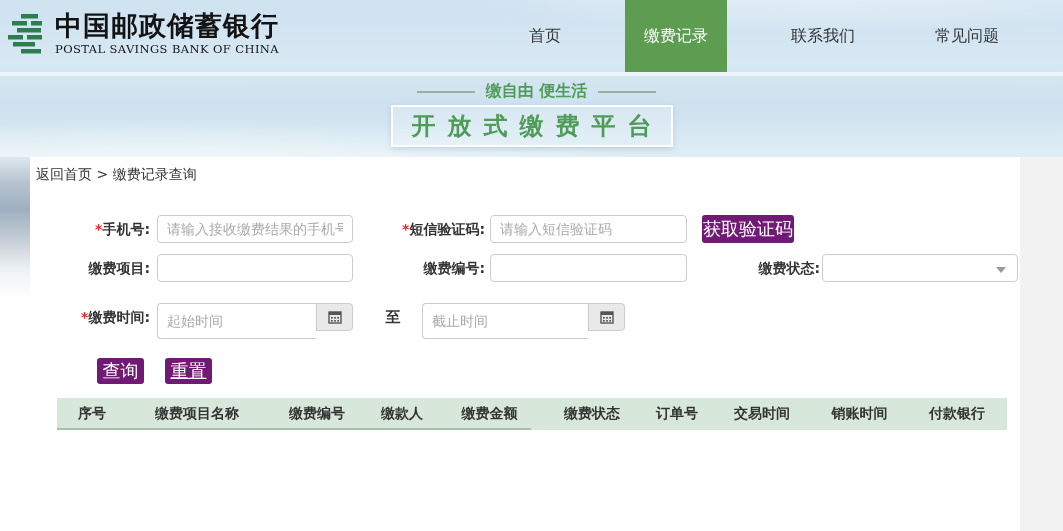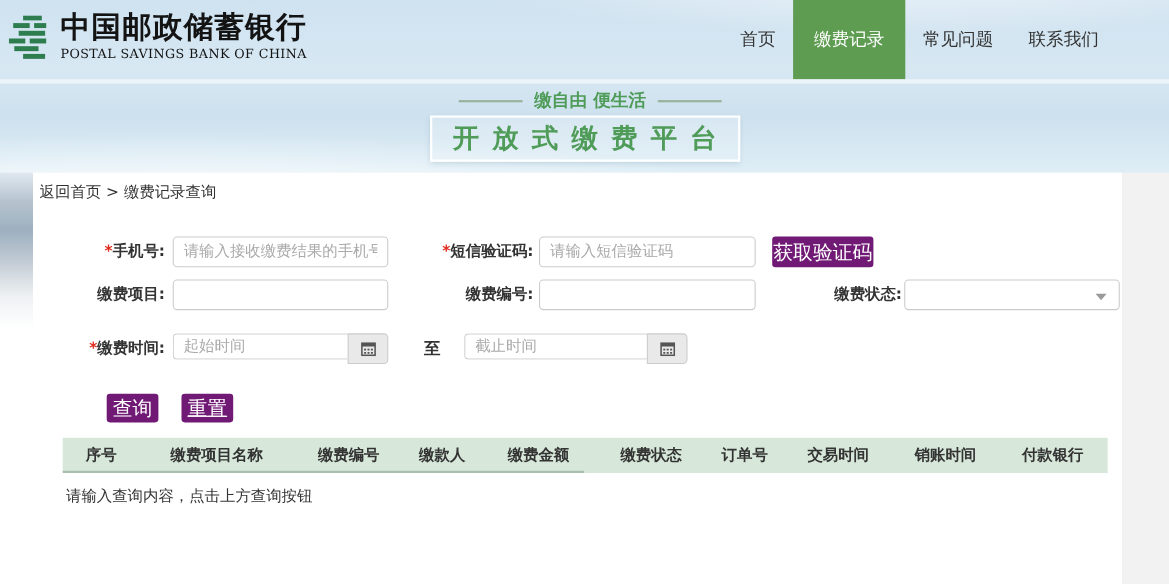--- a/index.html
+++ b/index.html
@@ -26,7 +26,7 @@
   .brand-en { font-family:"DejaVu Serif","Liberation Serif",serif; font-size:11.5px; color:#141414;
     letter-spacing:.4px; margin-top:2px; white-space:nowrap; }
 
-  .nav { position:absolute; right:48px; top:0; height:72px; display:flex; }
+  .nav { position:absolute; right:48px; top:0; height:72px; display:flex;gap:48px; }
   .nav-item { display:block; height:72px; line-height:72px; padding:0 16px; font-size:16px;
     color:#333; text-decoration:none; white-space:nowrap; }
   .nav-item.active { background:#5d9c51; color:#fff; padding:0 19px; }

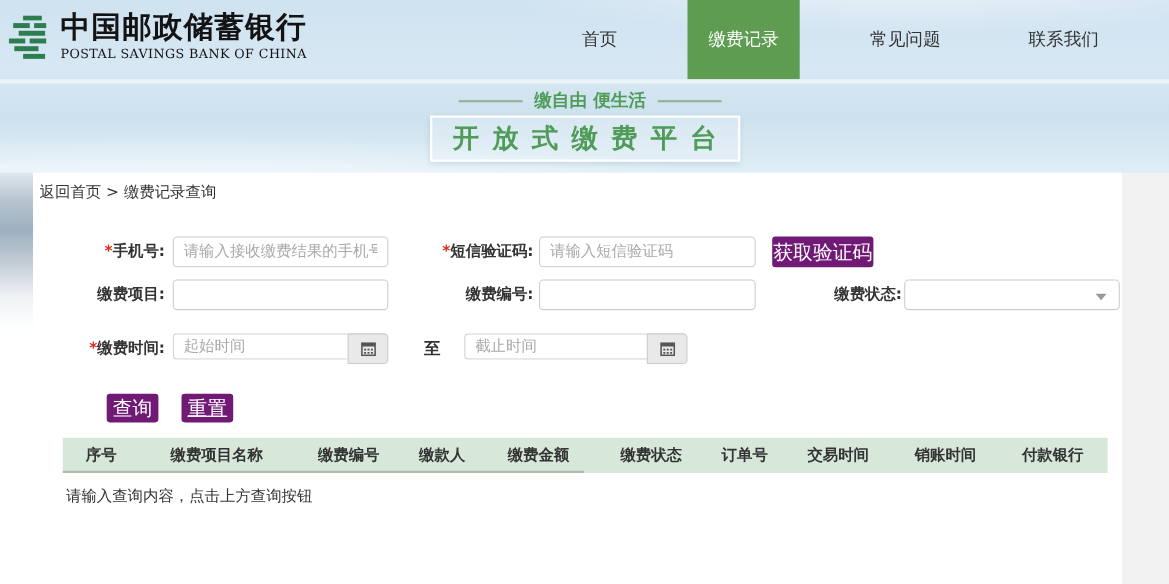--- a/index.html
+++ b/index.html
@@ -132,8 +132,8 @@
       <nav class="nav">
         <a class="nav-item" href="#">首页</a>
         <a class="nav-item active" href="#">缴费记录</a>
+        <a class="nav-item" href="#">联系我们</a>
         <a class="nav-item" href="#">常见问题</a>
-        <a class="nav-item" href="#">联系我们</a>
       </nav>
     </div>
 

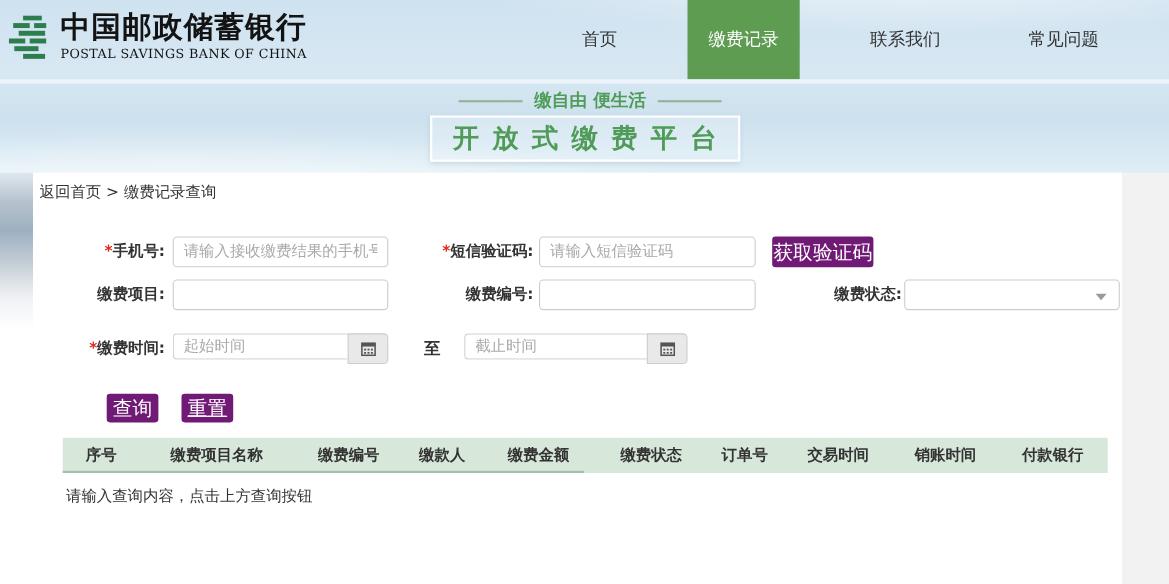--- a/index.html
+++ b/index.html
@@ -80,7 +80,7 @@
   .date-group { position:absolute; top:146px; display:flex; height:28px; }
   .dg-start { left:127px; width:196px; }
   .dg-end   { left:392px; width:203px; }
-  .date-input { flex:1; min-width:0; height:24px; border:1px solid #ccc; border-right:none;
+  .date-input { flex:1; min-width:0; height:36px; border:1px solid #ccc; border-right:none;
     border-radius:4px 0 0 4px; padding:11px 9px; font-size:14px; color:#333; font-family:inherit; outline:none; }
   .date-input::placeholder { color:#aaa; }
   .cal-btn { width:37px; height:28px; border:1px solid #ccc; border-radius:0 4px 4px 0;

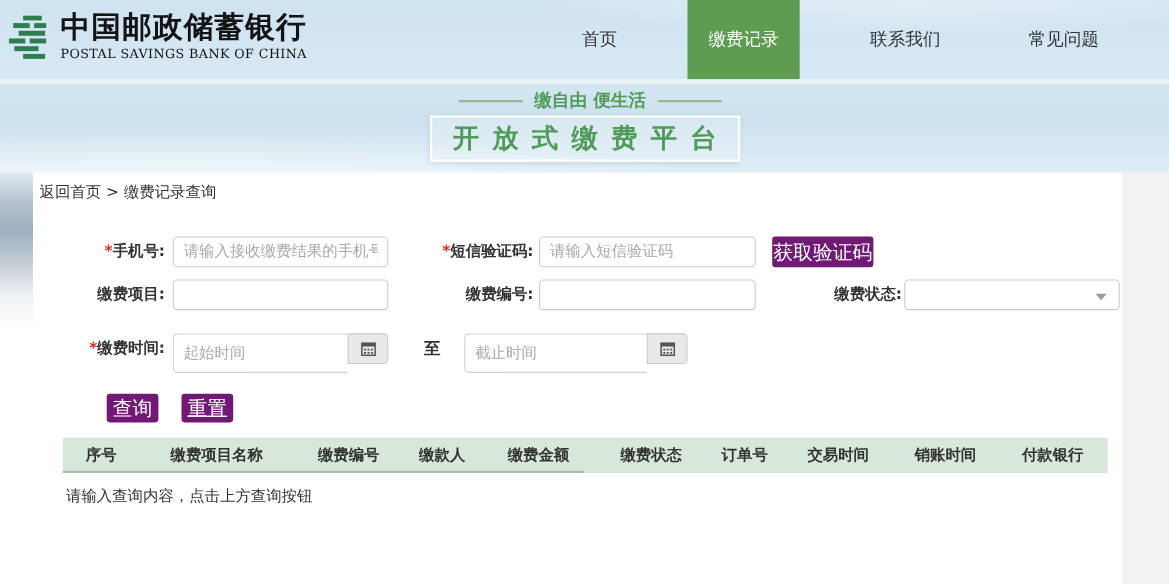--- a/index.html
+++ b/index.html
@@ -231,7 +231,6 @@
     </div>
     <div class="thead-underline"></div>
 
-    <div class="empty-msg">请输入查询内容，点击上方查询按钮</div>
 
   </main>
 </div>

